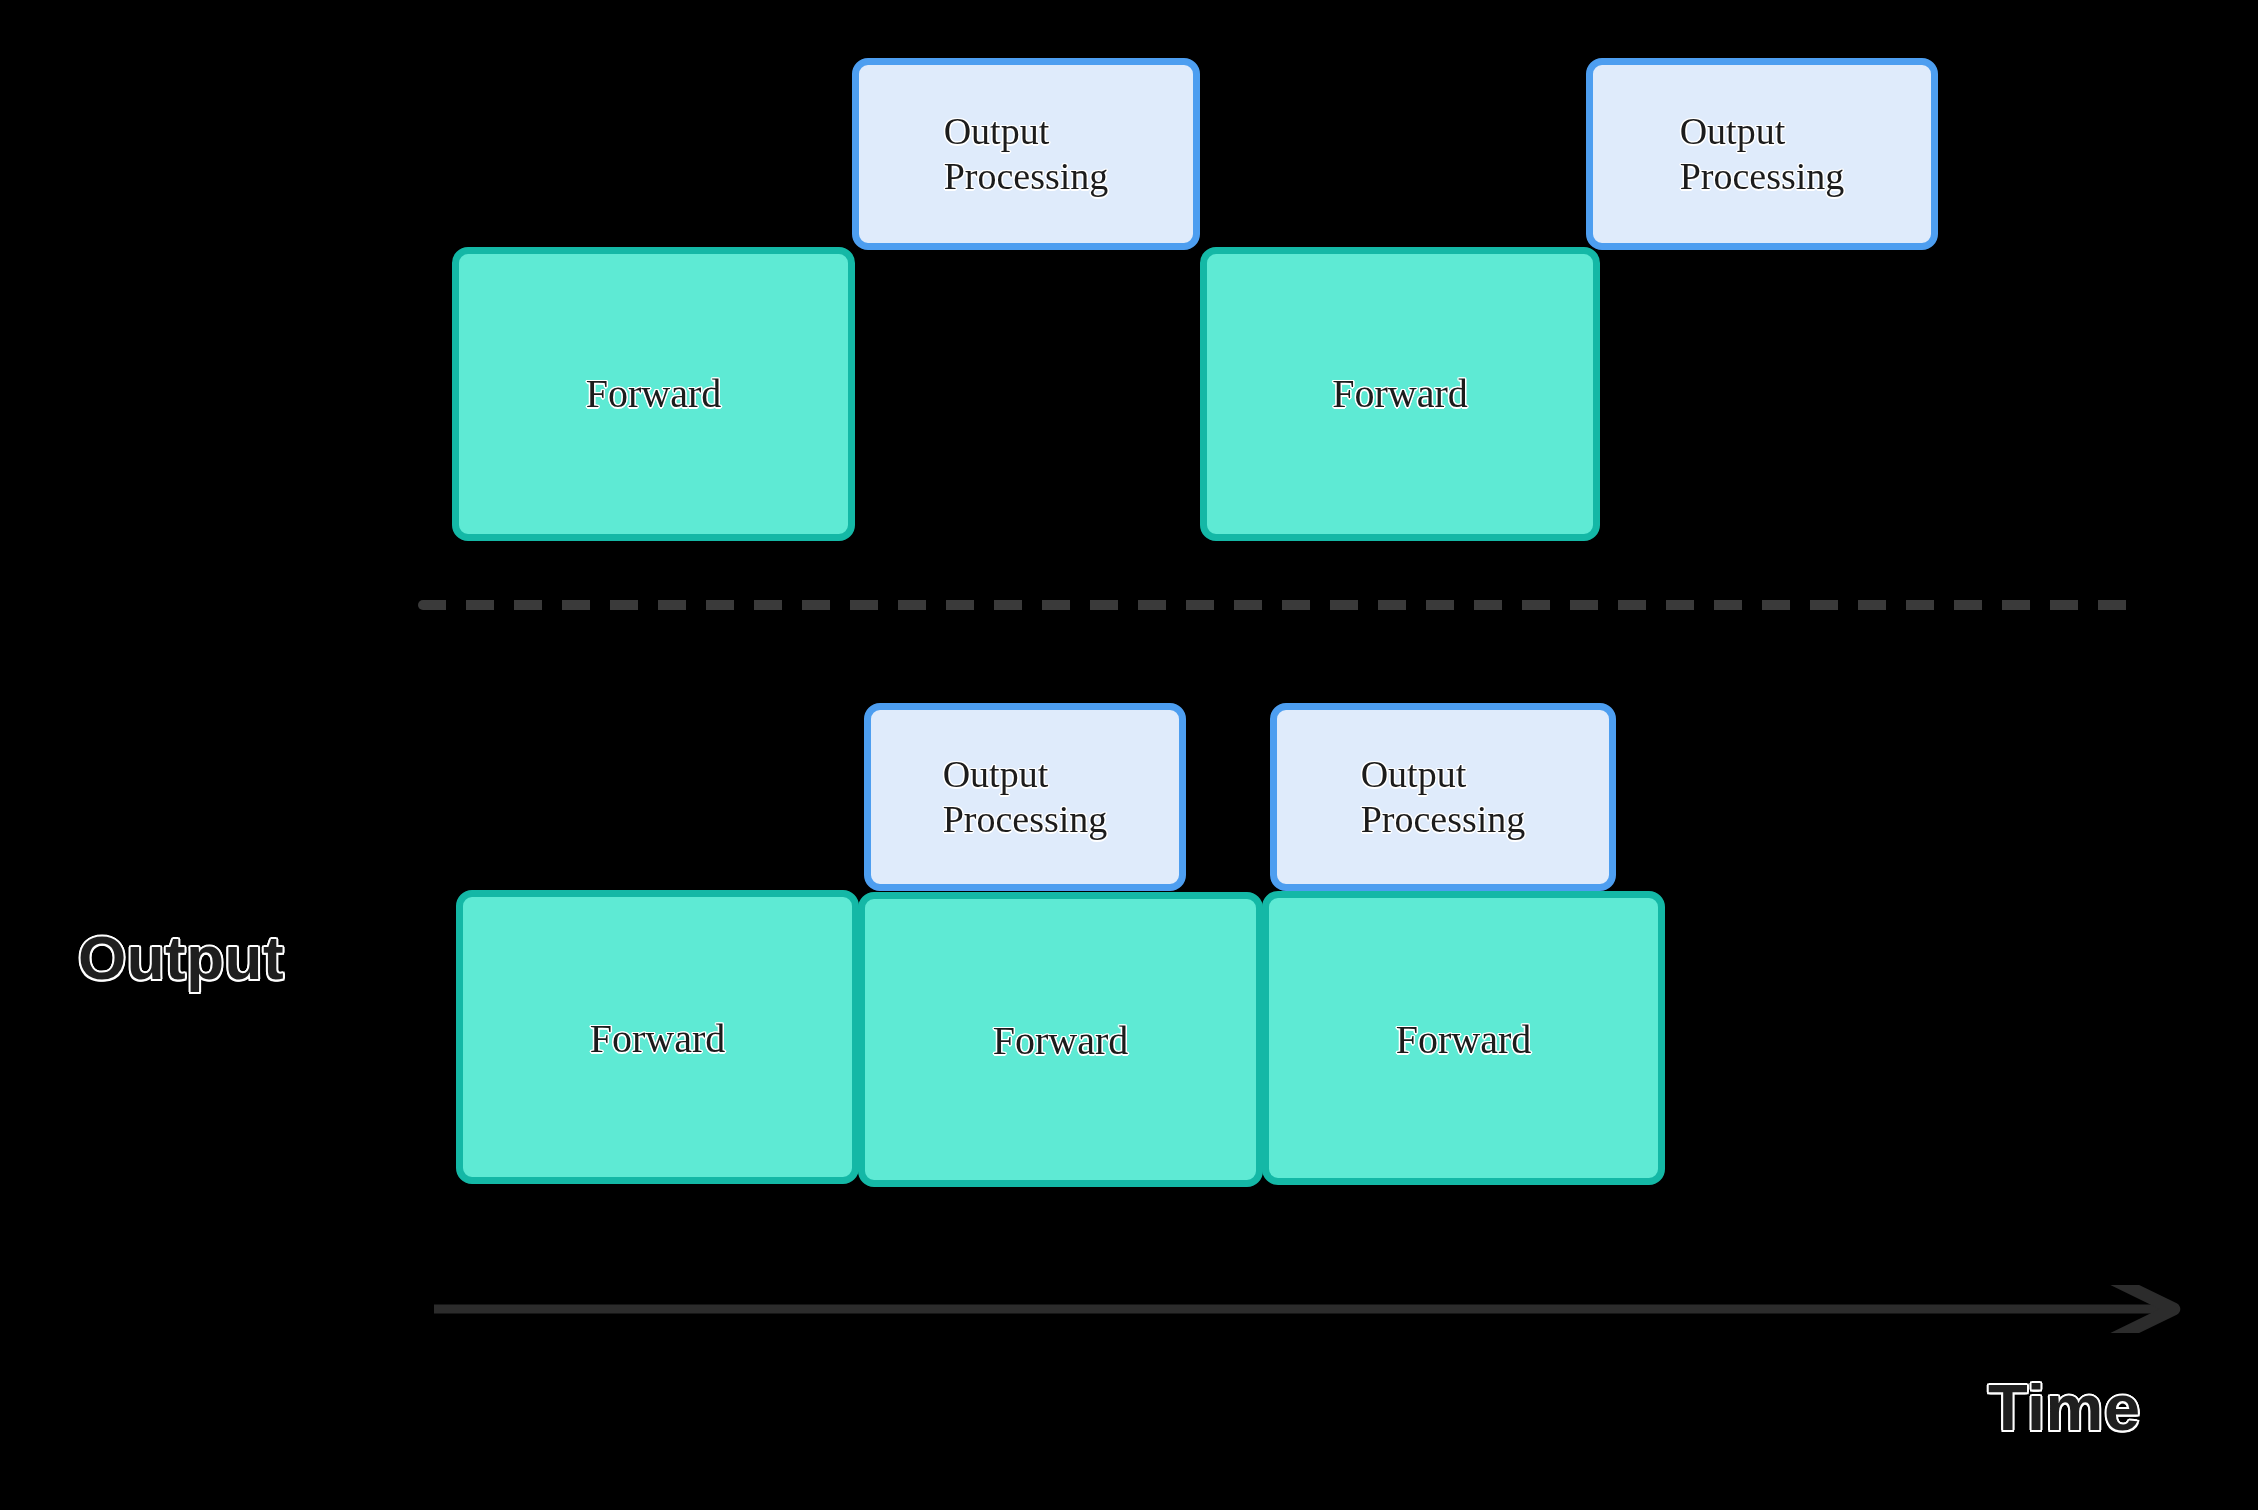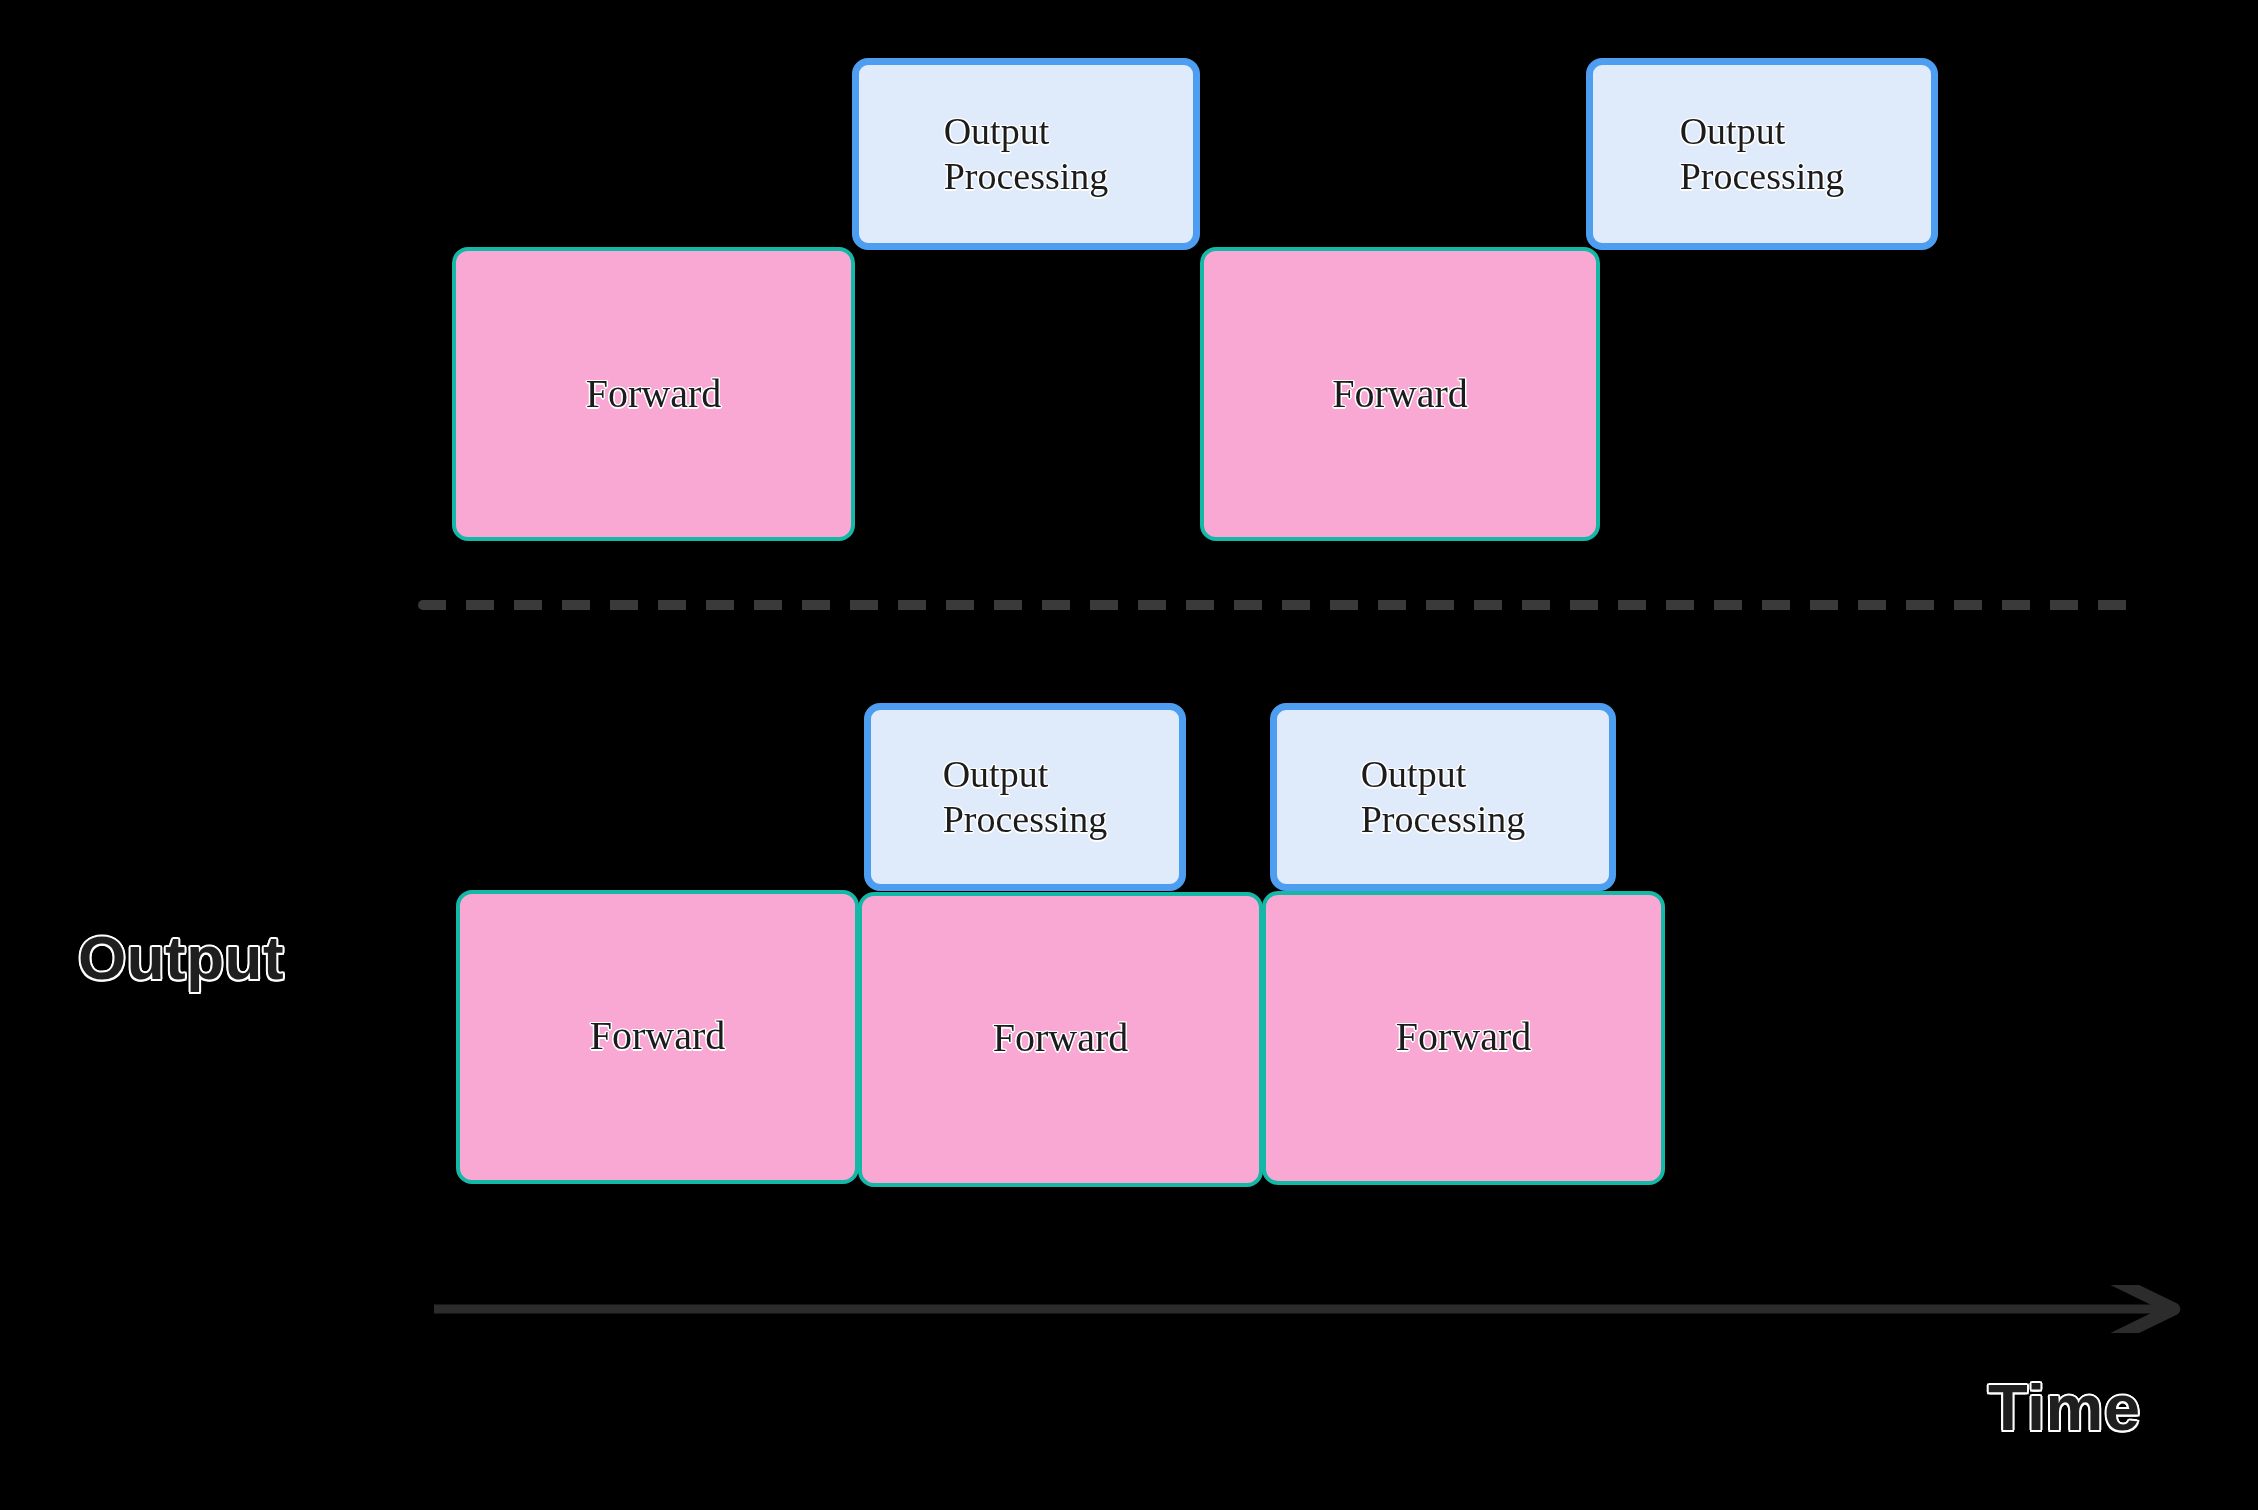--- a/index.html
+++ b/index.html
@@ -59,8 +59,8 @@
     white-space: pre-line;
   }
   .block.green {
-    background: #f9a8d4;
-    border: 4px solid #14b8a6;
+    background: #5eead4;
+    border: 7px solid #14b8a6;
   }
   .block.blue {
     background: #dfebfb;

